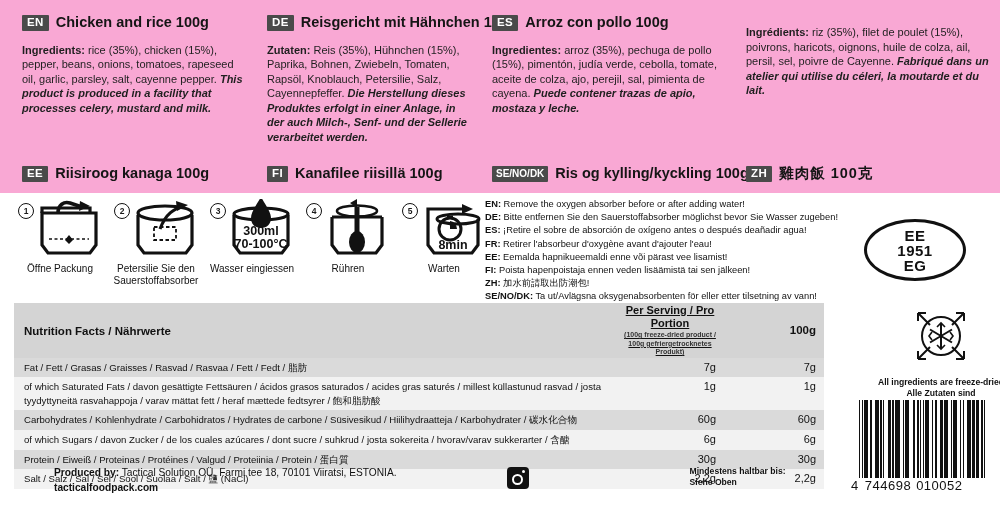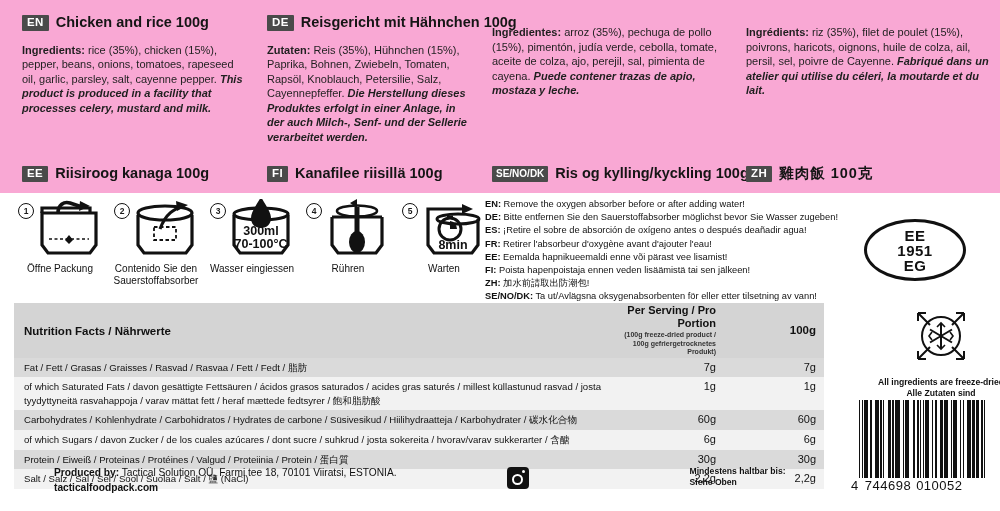--- a/index.html
+++ b/index.html
@@ -366,6 +366,10 @@
       </div>
 
       <div class="ing-cell c3">
+        <div class="ing-head">
+          <span class="lang-badge">ES</span>
+          <span class="ing-title">Arroz con pollo 100g</span>
+        </div>
         <p class="ing-body"><b>Ingredientes:</b><span> arroz (35%), pechuga de pollo (15%), pimentón, judía verde, cebolla, tomate, aceite de colza, ajo, perejil, sal, pimienta de cayena. </span><span class="allergen">Puede contener trazas de apio, mostaza y leche.</span></p>
       </div>
 

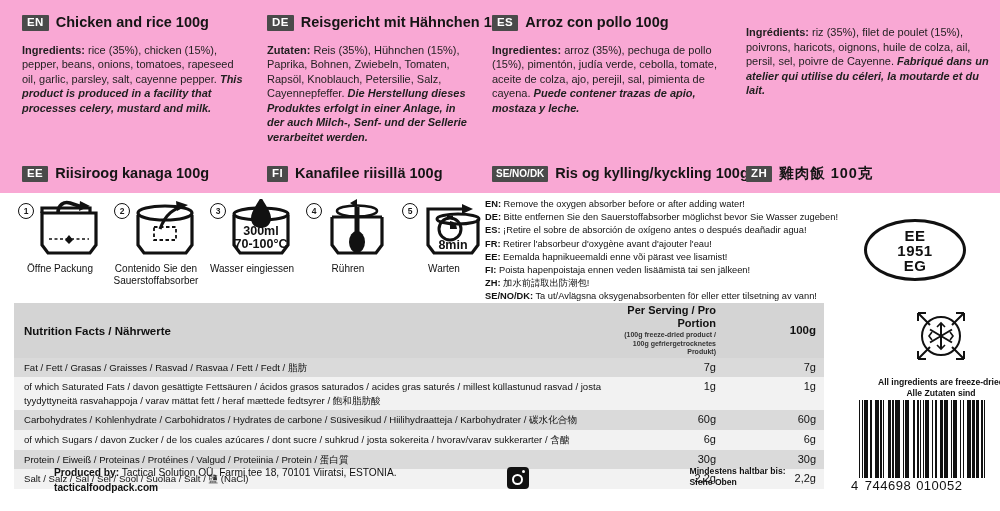--- a/index.html
+++ b/index.html
@@ -442,7 +442,7 @@
             <path d="M44 2 L56 6 L45 12 Z" fill="#111"></path>
           </svg>
         </div>
-        <div class="step-cap">Contenido Sie den Sauerstoffabsorber</div>
+        <div class="step-cap">Petersilie Sie den Sauerstoffabsorber</div>
       </div>
 
       <div class="step">

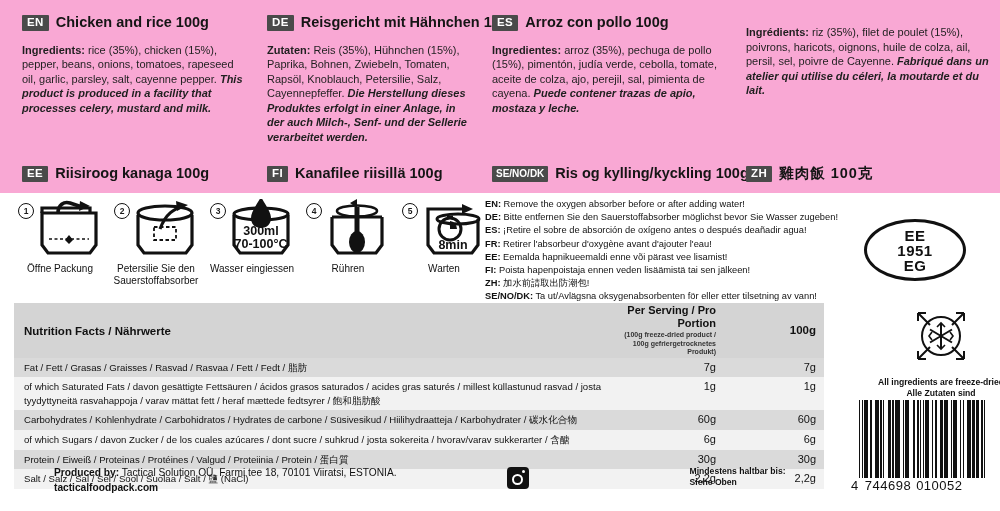--- a/index.html
+++ b/index.html
@@ -194,9 +194,10 @@
   .nutri .hd-serv {
     font-size: 11px;
     font-weight: bold;
-    text-align: right;
+    text-align: center;
     color: #111;
     line-height: 1.2;
+    text-decoration: underline;
   }
   .nutri .hd-sub {
     display: block;

